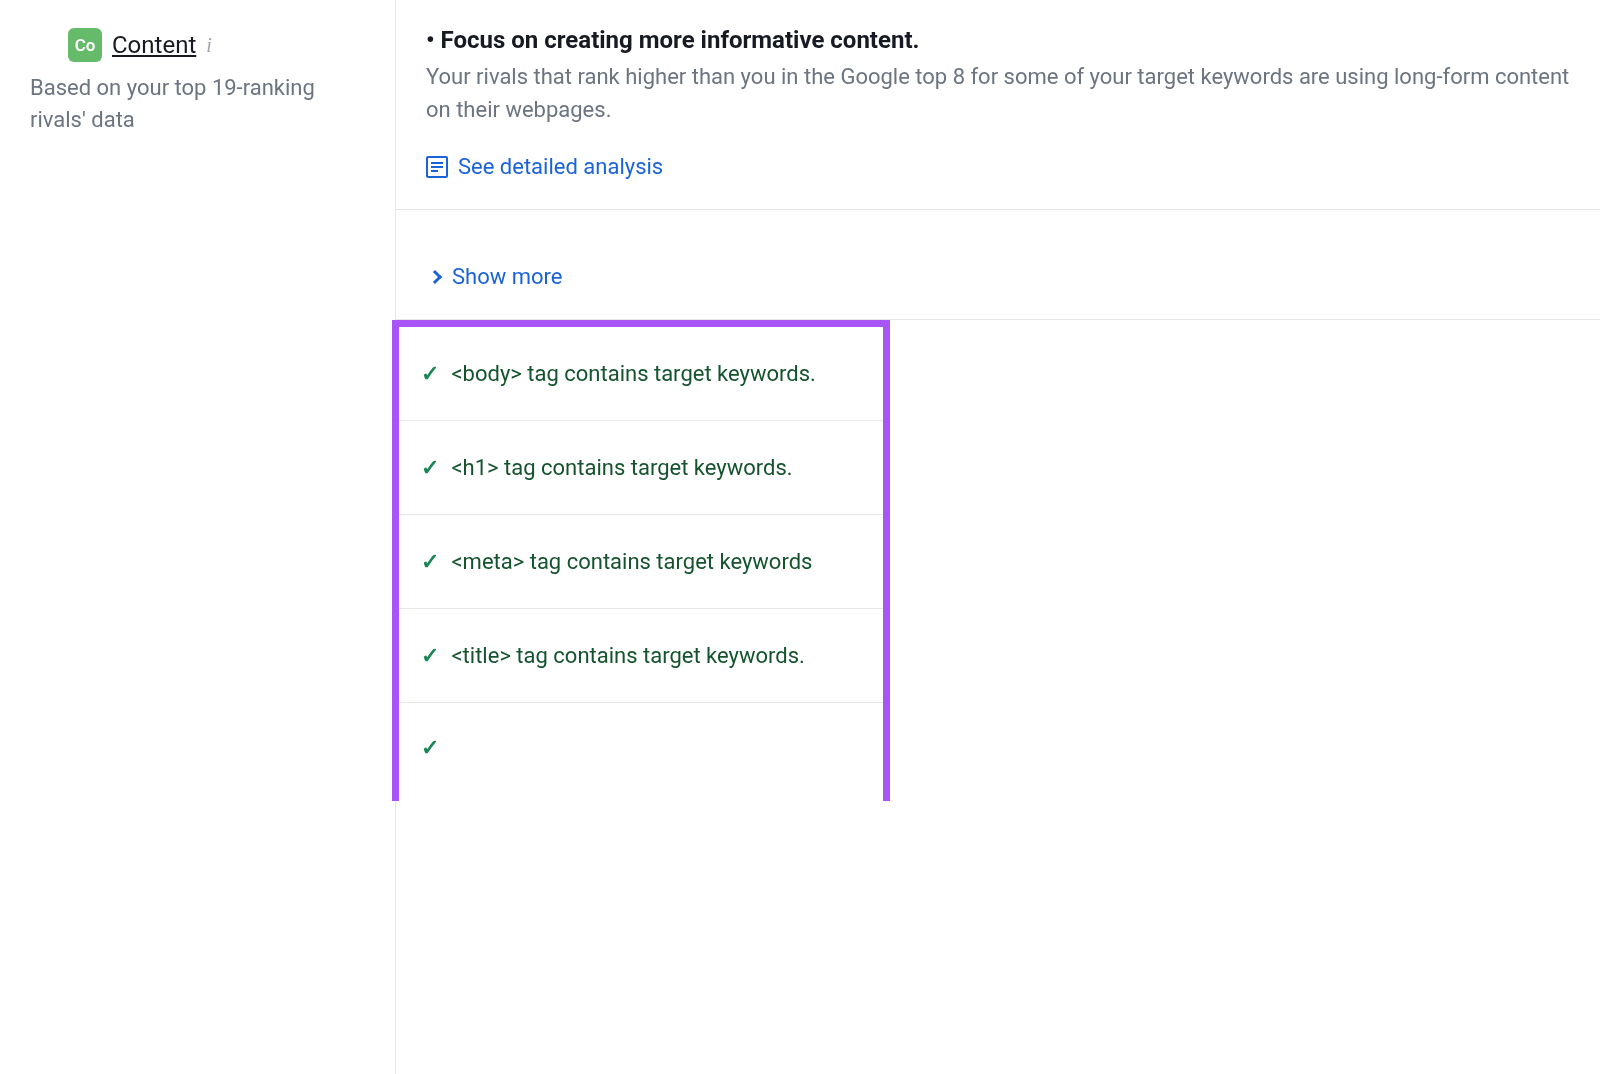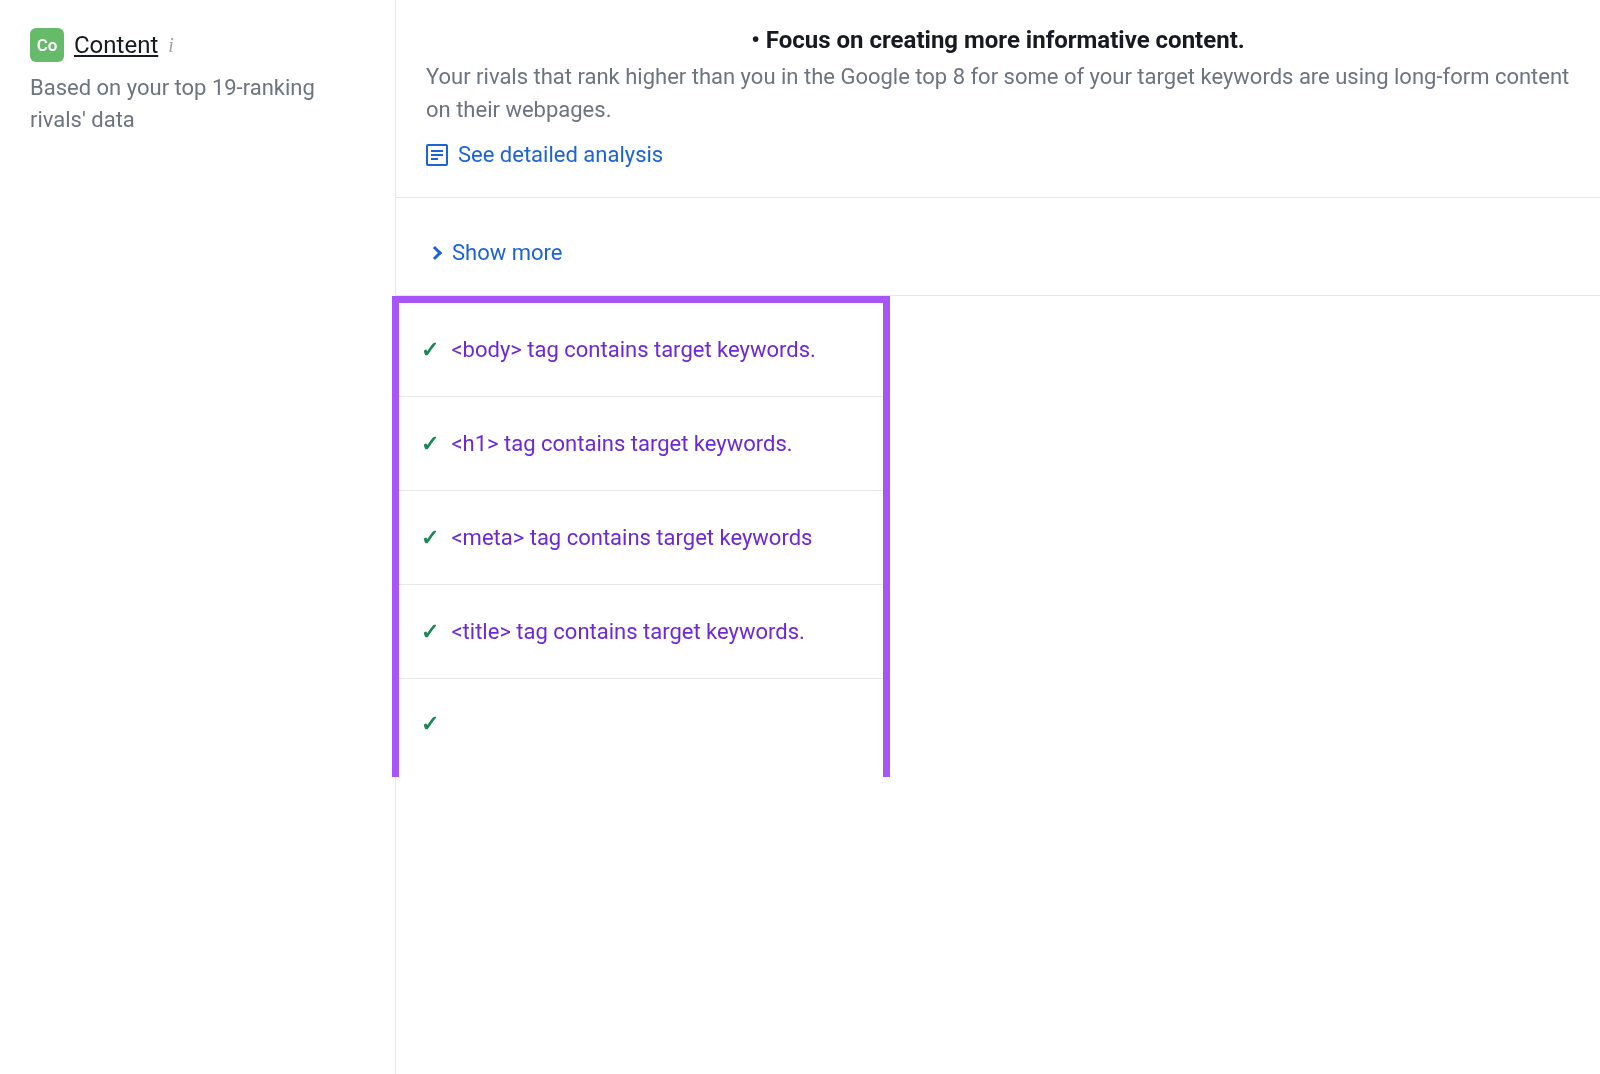--- a/index.html
+++ b/index.html
@@ -38,6 +38,7 @@
       color: #fff;
       font-weight: 600;
       font-size: 17px;
+      margin-left: 38px;
     }
     .sidebar-title {
       font-size: 24px;

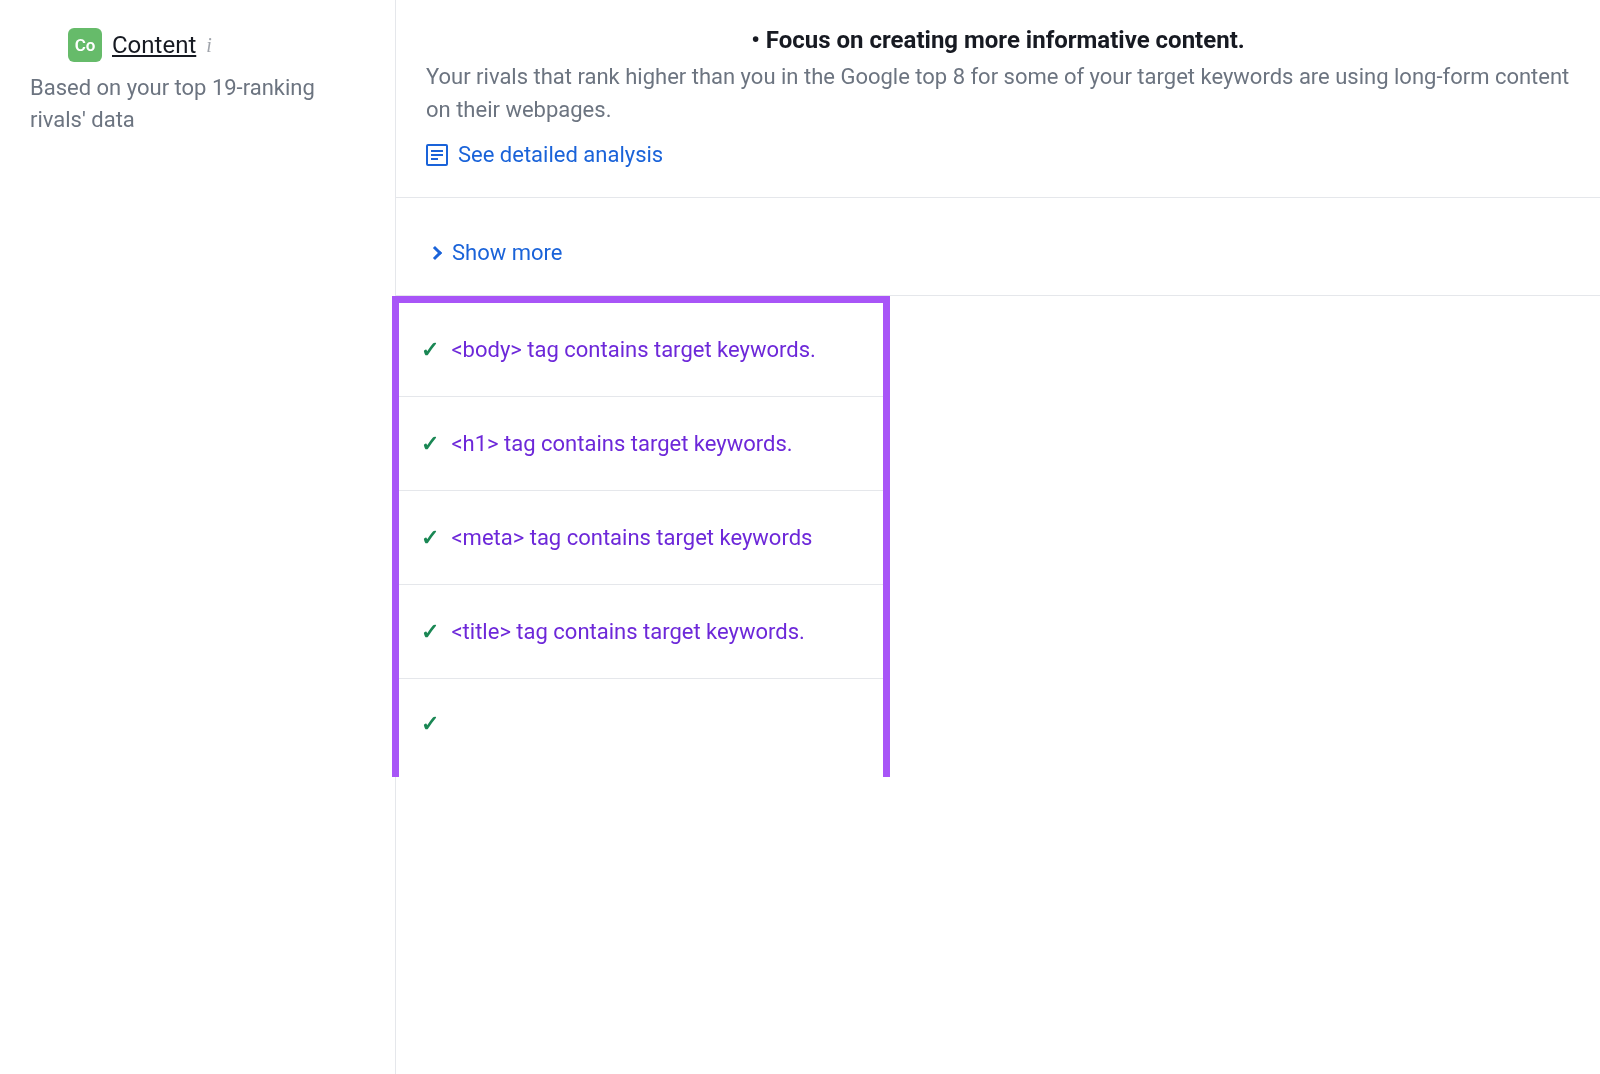--- a/index.html
+++ b/index.html
@@ -71,7 +71,6 @@
       font-weight: 700;
       color: #171a22;
       margin-bottom: 6px;
-      text-align: center;
     }
     .bullet {
       font-weight: 700;

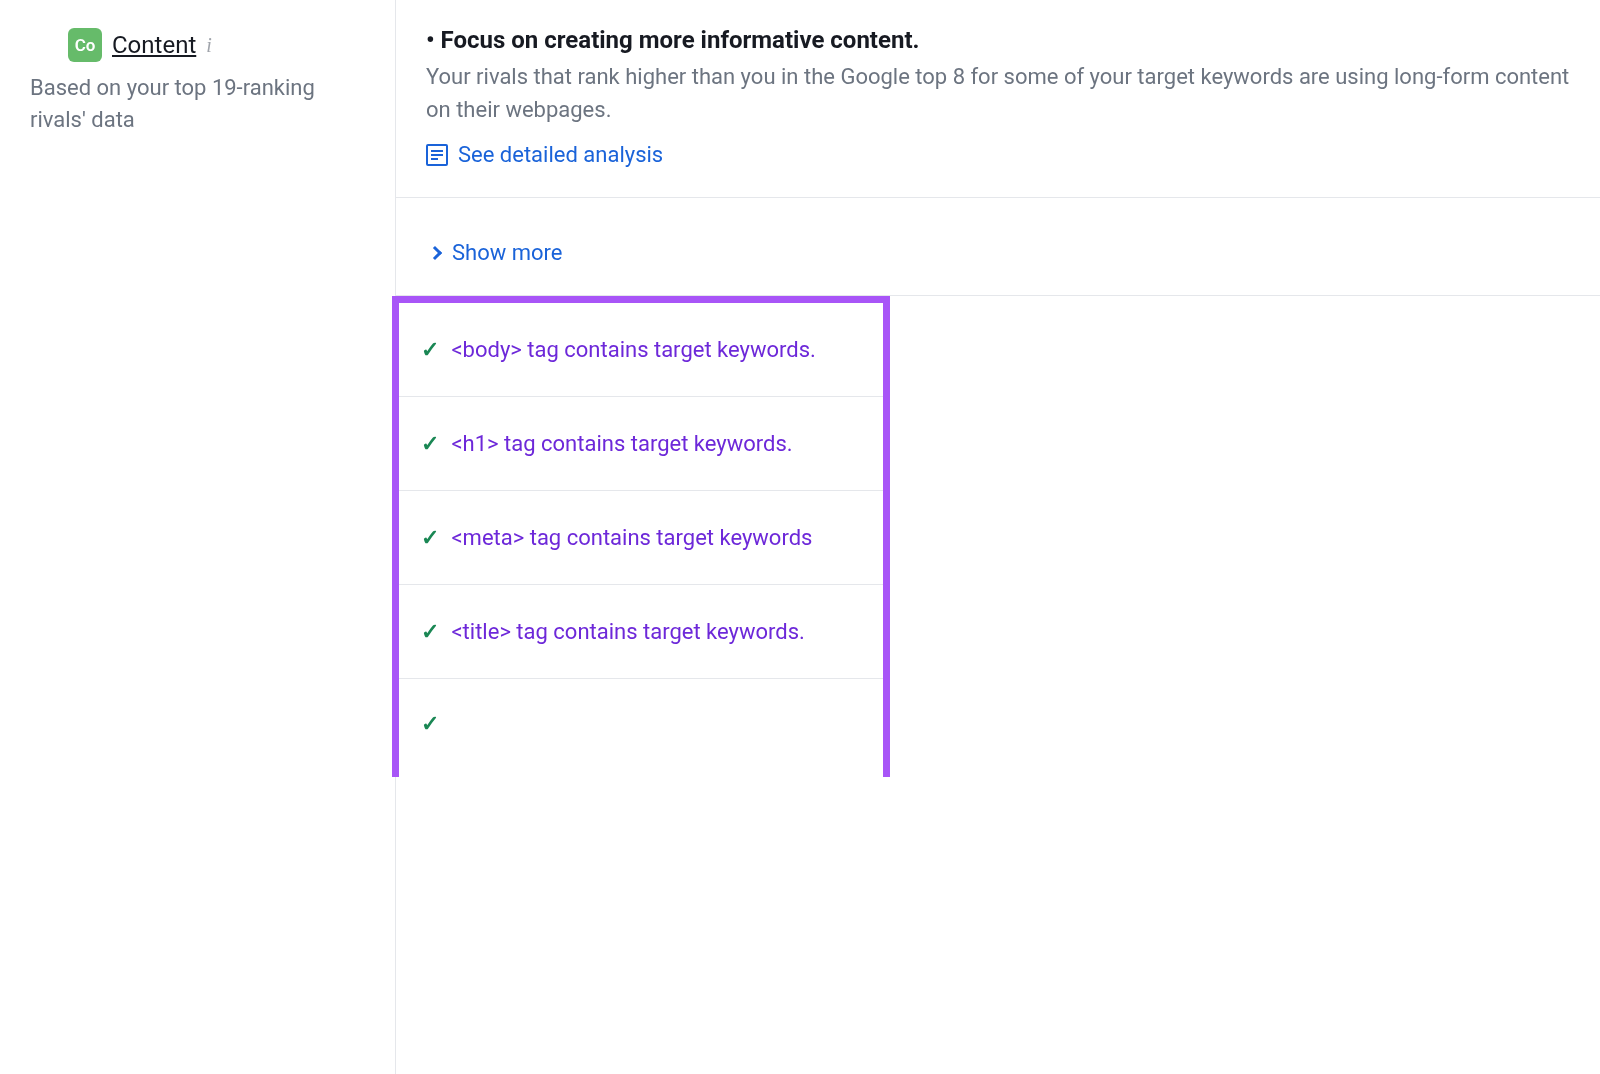--- a/index.html
+++ b/index.html
@@ -84,7 +84,7 @@
       display: flex;
       align-items: center;
       gap: 10px;
-      margin-top: 16px;
+      margin-top: 28px;
       color: #1a63d9;
       font-size: 22px;
       cursor: pointer;

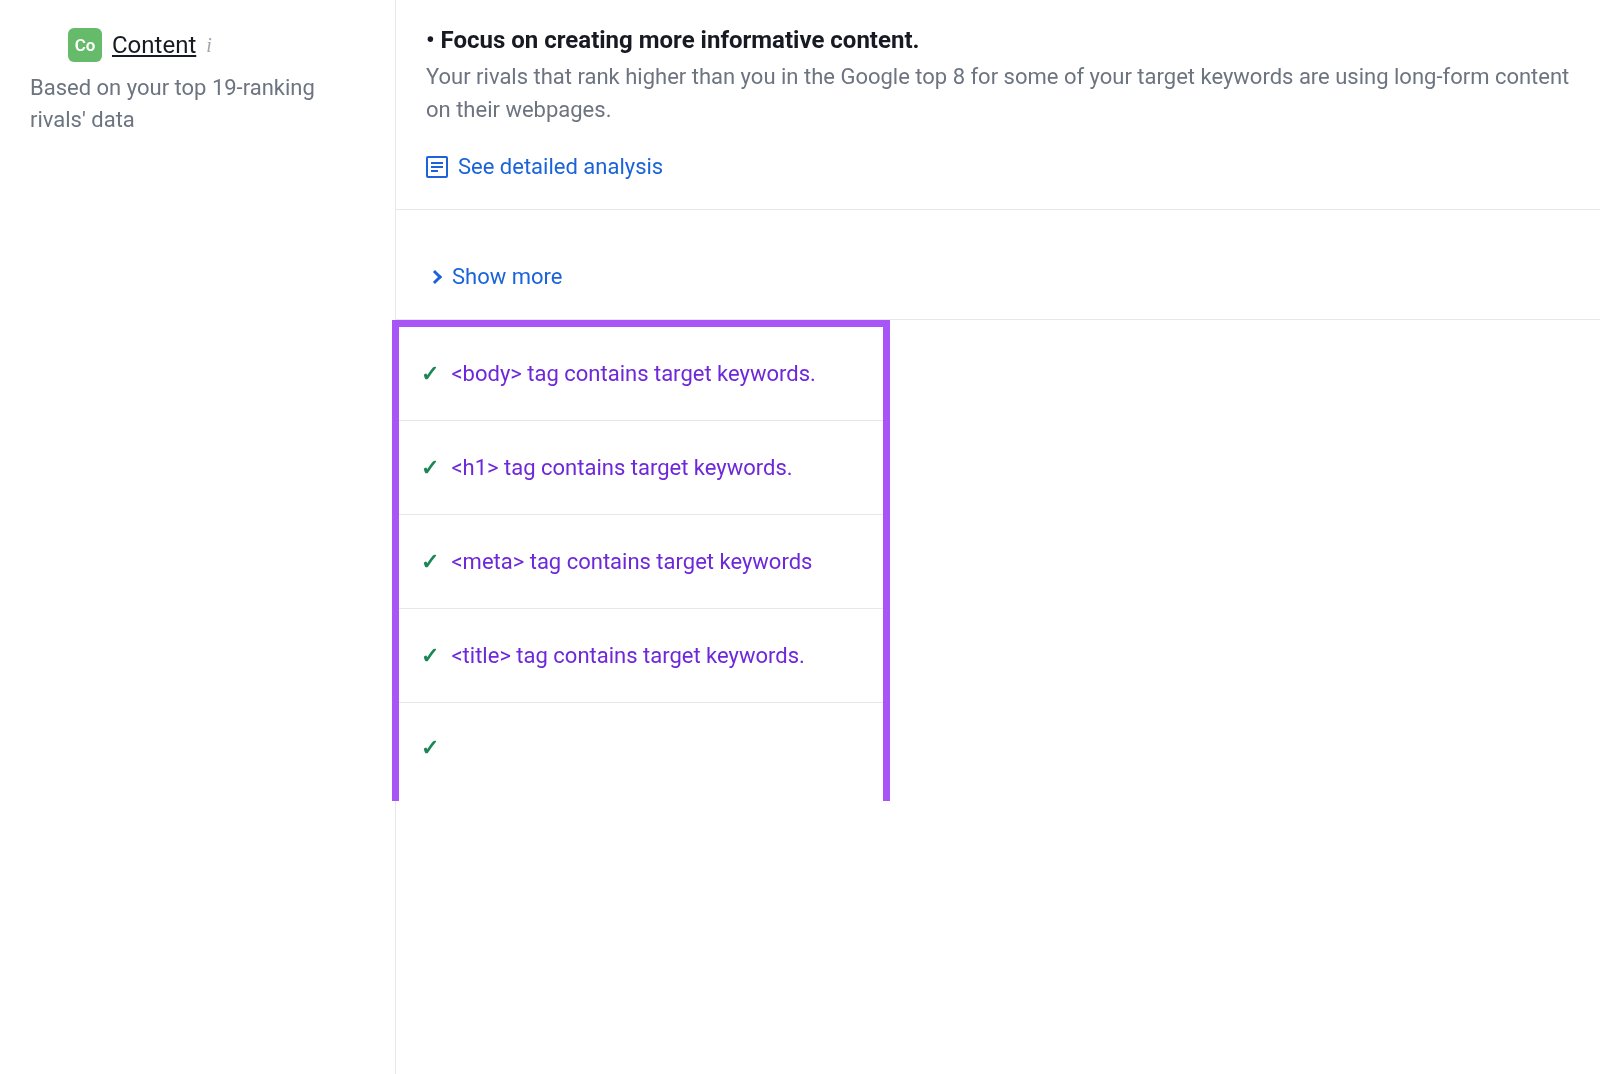--- a/index.html
+++ b/index.html
@@ -144,7 +144,7 @@
       flex-shrink: 0;
     }
     .check-text {
-      color: #6d28d9;
+      color: #14532d;
       font-size: 22px;
     }
   </style>

